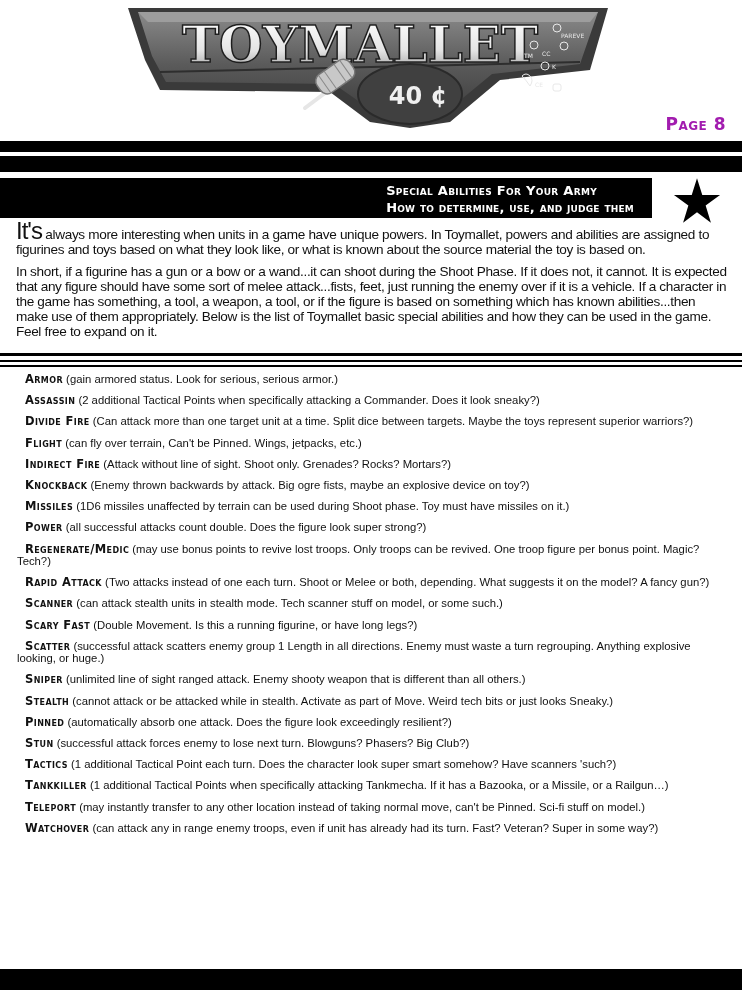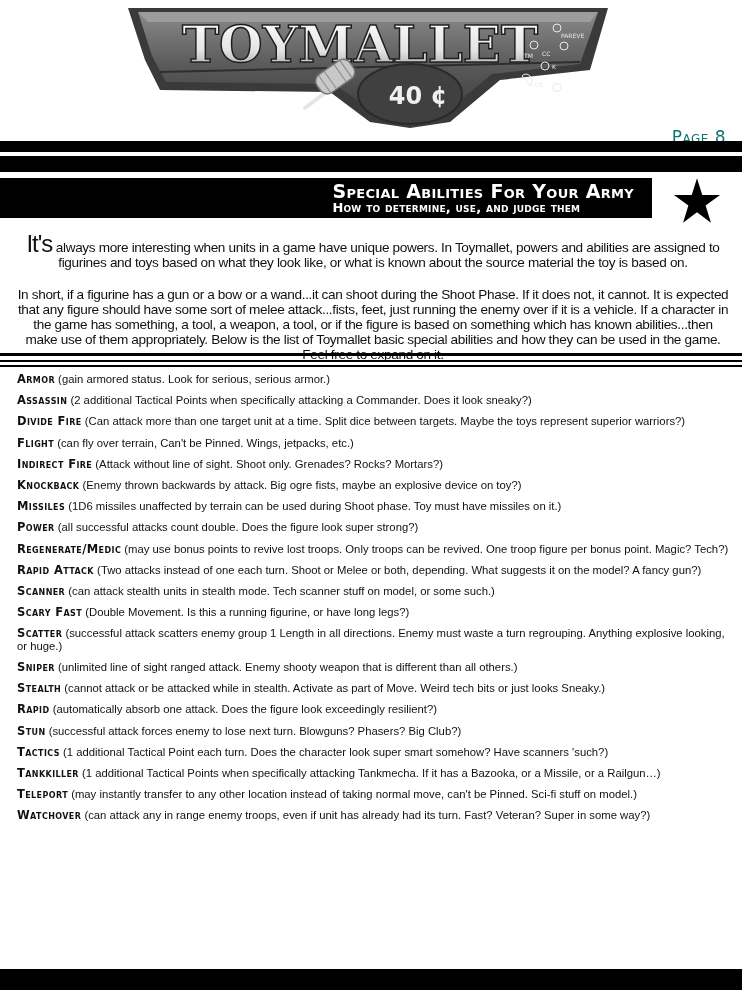--- a/index.html
+++ b/index.html
@@ -11,8 +11,8 @@
   .logo svg { width: 100%; height: 100%; display: block; }
   .logo-title { font-family: "DejaVu Serif", serif; font-weight: bold; }
 
-  .page-num { position: absolute; right: 16px; top: 127px; font-family: "DejaVu Sans", sans-serif;
-              font-weight: normal; font-size: 14px; letter-spacing: 0.5px; color: #0f766e; }
+  .page-num { position: absolute; right: 16px; top: 114px; font-family: "DejaVu Sans", sans-serif;
+              font-weight: bold; font-size: 14px; letter-spacing: 0.5px; color: #a21caf; }
 
   
   .bar { position: absolute; left: 0; width: 742px; background: #000; }

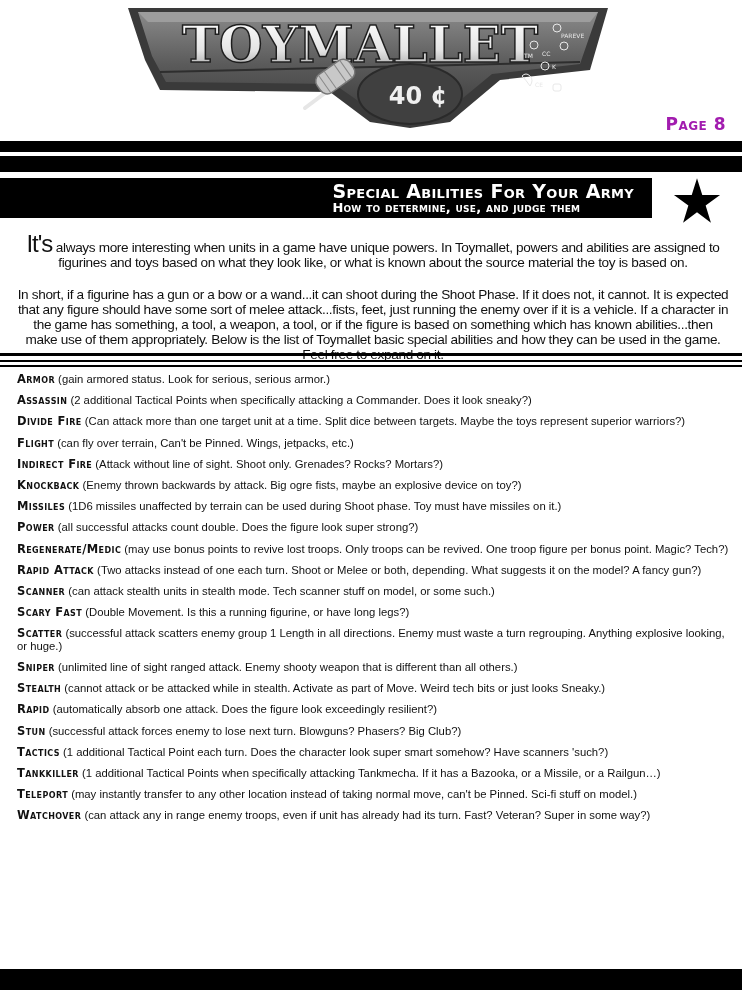--- a/index.html
+++ b/index.html
@@ -22,7 +22,7 @@
   .section-band { position: absolute; left: 0; top: 178px; width: 652px; height: 40px; background: #000; }
   .section-title { position: absolute; right: 18px; top: 3px; color: #fff; text-align: left;
                    font-family: "DejaVu Sans", sans-serif; font-weight: bold; }
-  .section-title .t1 { font-size: 19px; line-height: 20px; font-variant: small-caps; letter-spacing: 0.3px; }
+  .section-title .t1 { font-size: 13px; line-height: 20px; font-variant: small-caps; letter-spacing: 0.3px; }
   .section-title .t2 { font-size: 13px; line-height: 13px; font-variant: small-caps; letter-spacing: 0.2px; }
 
   .star { position: absolute; left: 673px; top: 178px; width: 48px; height: 46px; }

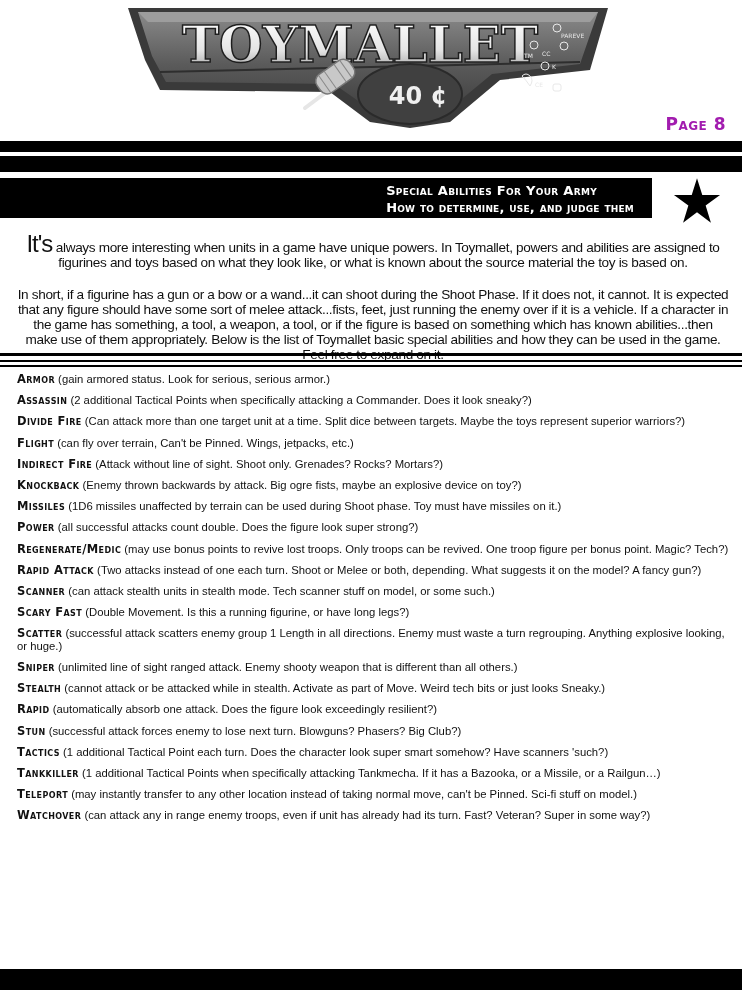--- a/index.html
+++ b/index.html
@@ -31,7 +31,7 @@
   .intro { position: absolute; left: 16px; top: 219px; width: 714px;
            font-family: "Liberation Sans", sans-serif; font-size: 13.6px; line-height: 15px;
            color: #111; letter-spacing: -0.35px; }
-  .intro p { margin: 17px 0 7px 0; text-align: center; }
+  .intro p { margin: 4px 0 7px 0; }
   .intro .dropcap { font-size: 24px; line-height: 15px; letter-spacing: -1px; }
   .rl { position: absolute; left: 0; width: 742px; background: #000; }
 

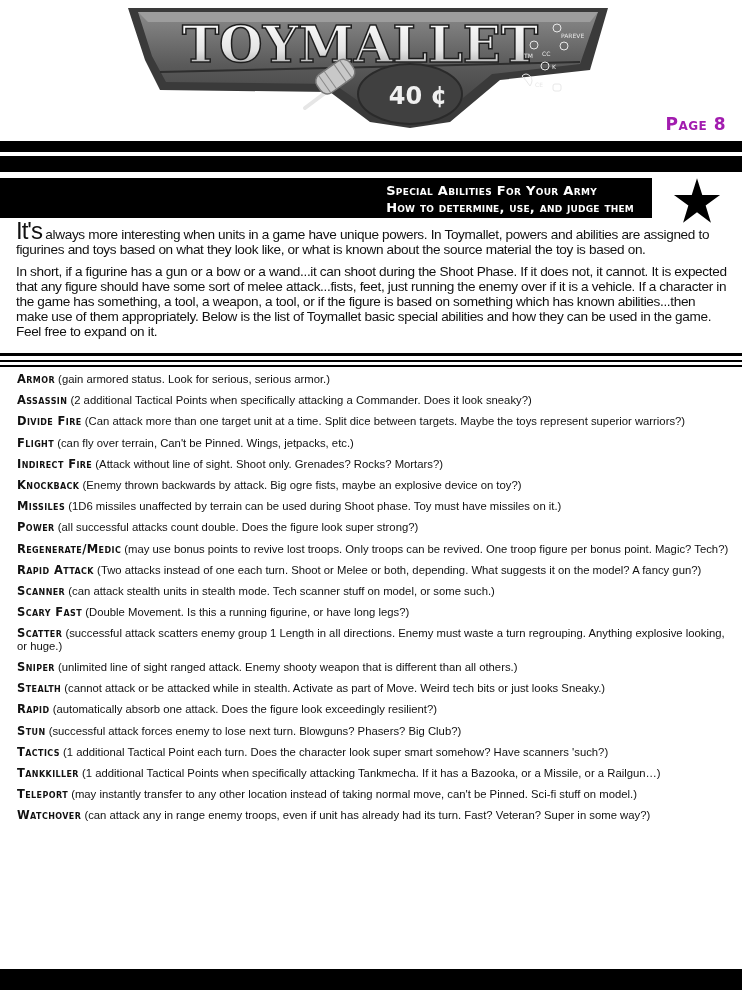--- a/index.html
+++ b/index.html
@@ -40,7 +40,7 @@
   .ability { font-family: "Liberation Sans", sans-serif; font-size: 11.3px; line-height: 12.5px;
              color: #111; margin-bottom: 8.7px; }
   .ability .name { font-family: "DejaVu Sans", sans-serif; font-weight: bold; font-variant: small-caps;
-                   font-size: 11.5px; letter-spacing: 0.4px; }
+                   font-size: 11.5px; letter-spacing: 0.4px; margin-left: 8px; }
 
   .footer-bar { position: absolute; left: 0; top: 969px; width: 742px; height: 21px; background: #000; }
 </style>

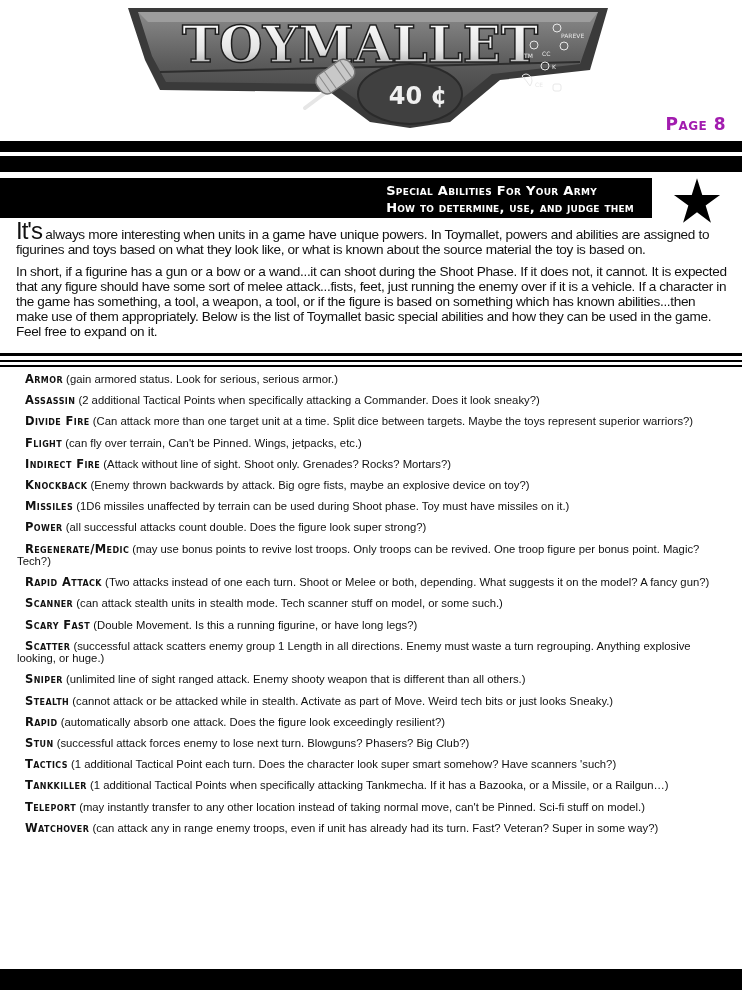--- a/index.html
+++ b/index.html
@@ -142,7 +142,7 @@
     <div class="ability"><span class="name">Scatter</span><span> (successful attack scatters enemy group 1 Length in all directions. Enemy must waste a turn regrouping. Anything explosive looking, or huge.)</span></div>
     <div class="ability"><span class="name">Sniper</span><span> (unlimited line of sight ranged attack. Enemy shooty weapon that is different than all others.)</span></div>
     <div class="ability"><span class="name">Stealth</span><span> (cannot attack or be attacked while in stealth. Activate as part of Move. Weird tech bits or just looks Sneaky.)</span></div>
-    <div class="ability"><span class="name">Rapid</span><span> (automatically absorb one attack. Does the figure look exceedingly resilient?)</span></div>
+    <div class="ability"><span class="name">Pinned</span><span> (automatically absorb one attack. Does the figure look exceedingly resilient?)</span></div>
     <div class="ability"><span class="name">Stun</span><span> (successful attack forces enemy to lose next turn. Blowguns? Phasers? Big Club?)</span></div>
     <div class="ability"><span class="name">Tactics</span><span> (1 additional Tactical Point each turn. Does the character look super smart somehow? Have scanners 'such?)</span></div>
     <div class="ability"><span class="name">Tankkiller</span><span> (1 additional Tactical Points when specifically attacking Tankmecha. If it has a Bazooka, or a Missile, or a Railgun…)</span></div>

